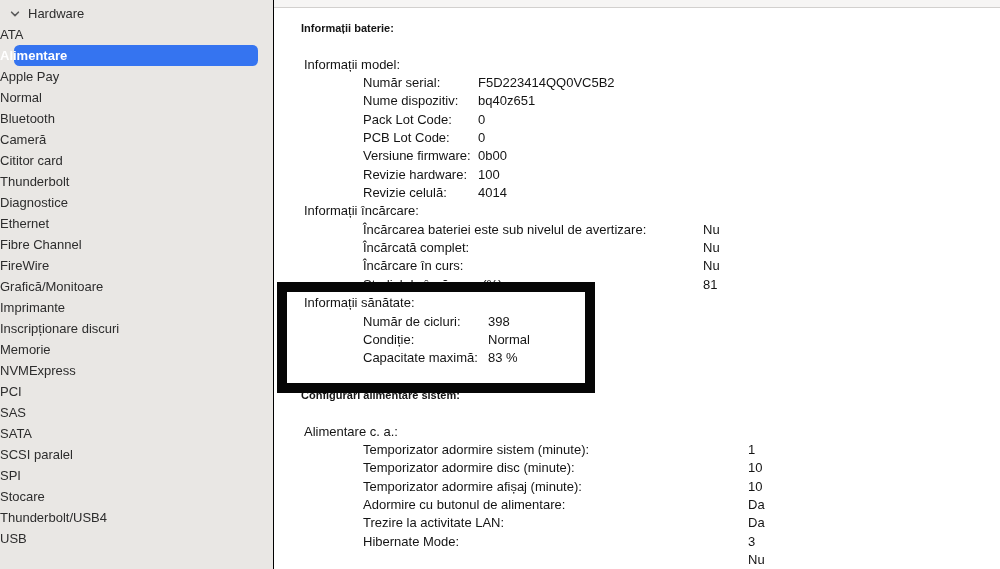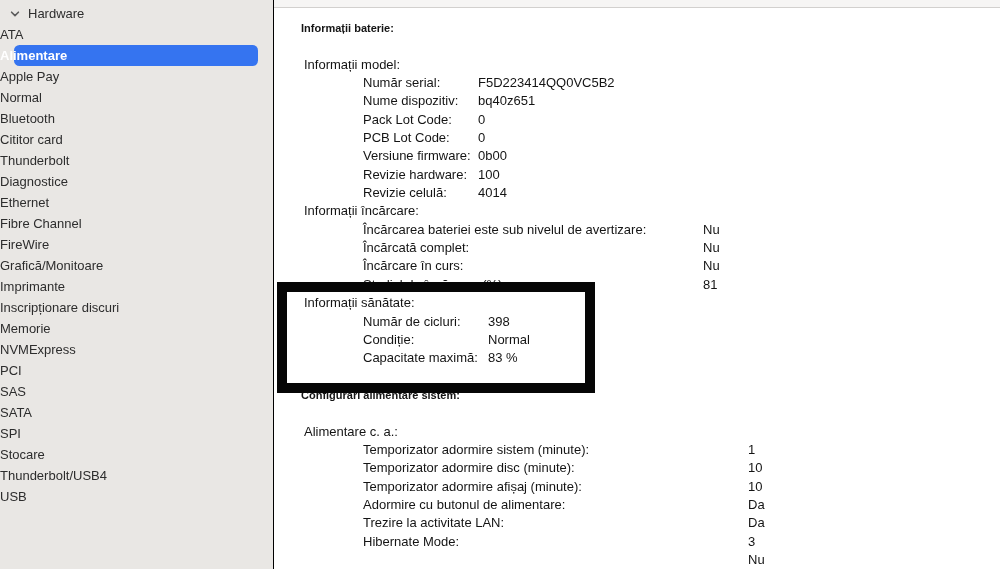--- a/index.html
+++ b/index.html
@@ -72,6 +72,9 @@
         <span class="pill-label">Bluetooth</span>
       </div>
       <div class="side-row item-row">
+        <span class="pill-label">Cameră</span>
+      </div>
+      <div class="side-row item-row">
         <span class="pill-label">Cititor card</span>
       </div>
       <div class="side-row item-row">

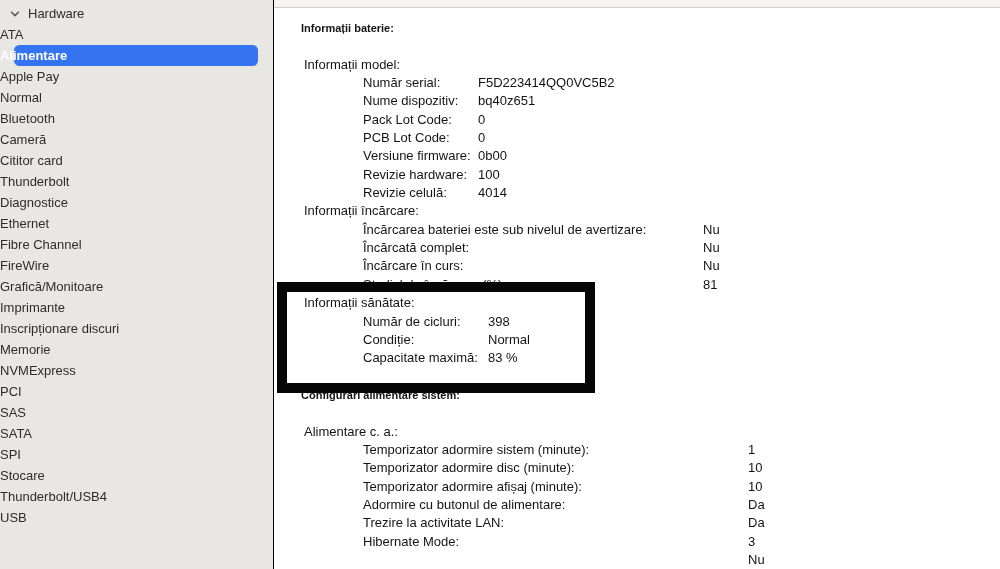--- a/index.html
+++ b/index.html
@@ -117,6 +117,9 @@
         <span class="pill-label">SATA</span>
       </div>
       <div class="side-row item-row">
+        <span class="pill-label">SCSI paralel</span>
+      </div>
+      <div class="side-row item-row">
         <span class="pill-label">SPI</span>
       </div>
       <div class="side-row item-row">

